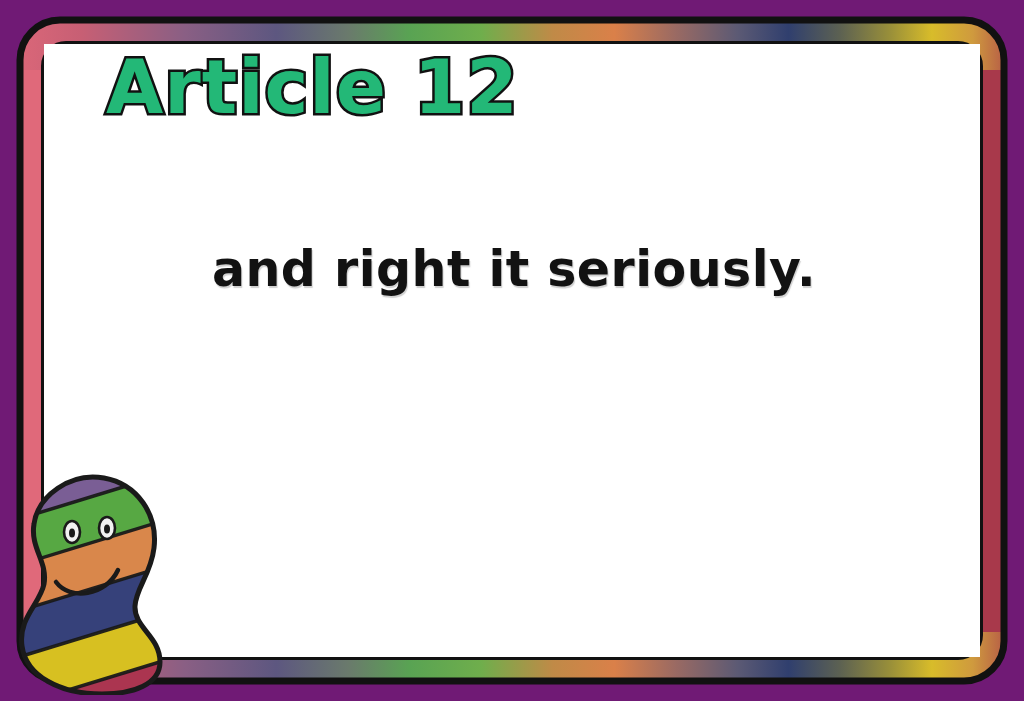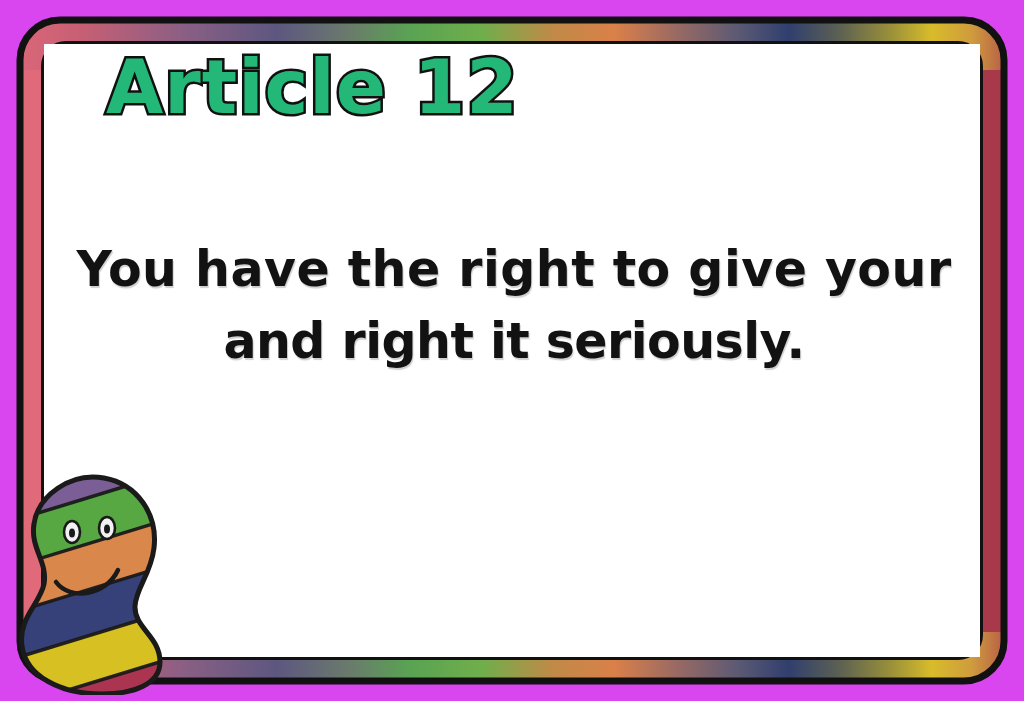--- a/index.html
+++ b/index.html
@@ -18,7 +18,7 @@
     position: relative;
     width: 1024px;
     height: 701px;
-    background: #d946ef;
+    background: #701a75;
   }
 
   

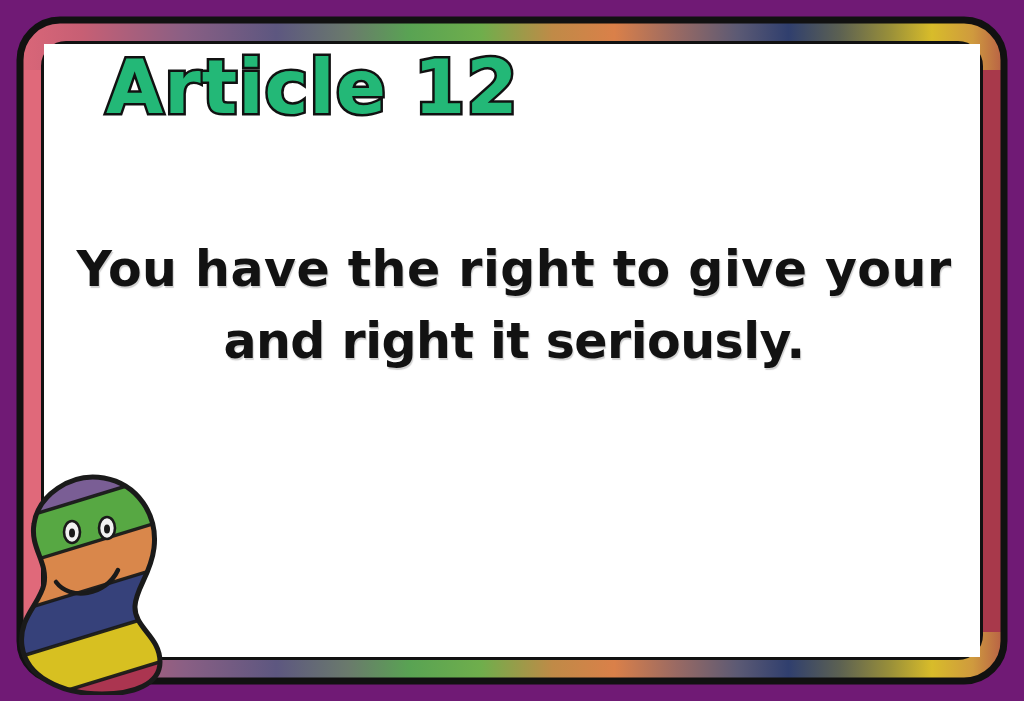--- a/index.html
+++ b/index.html
@@ -159,7 +159,6 @@
     <div class="title">Article 12</div>
 
     <div class="body-text">
-      <span class="ln">You have the right to give your</span>
       <span class="ln">and right it seriously.</span>
     </div>
 

